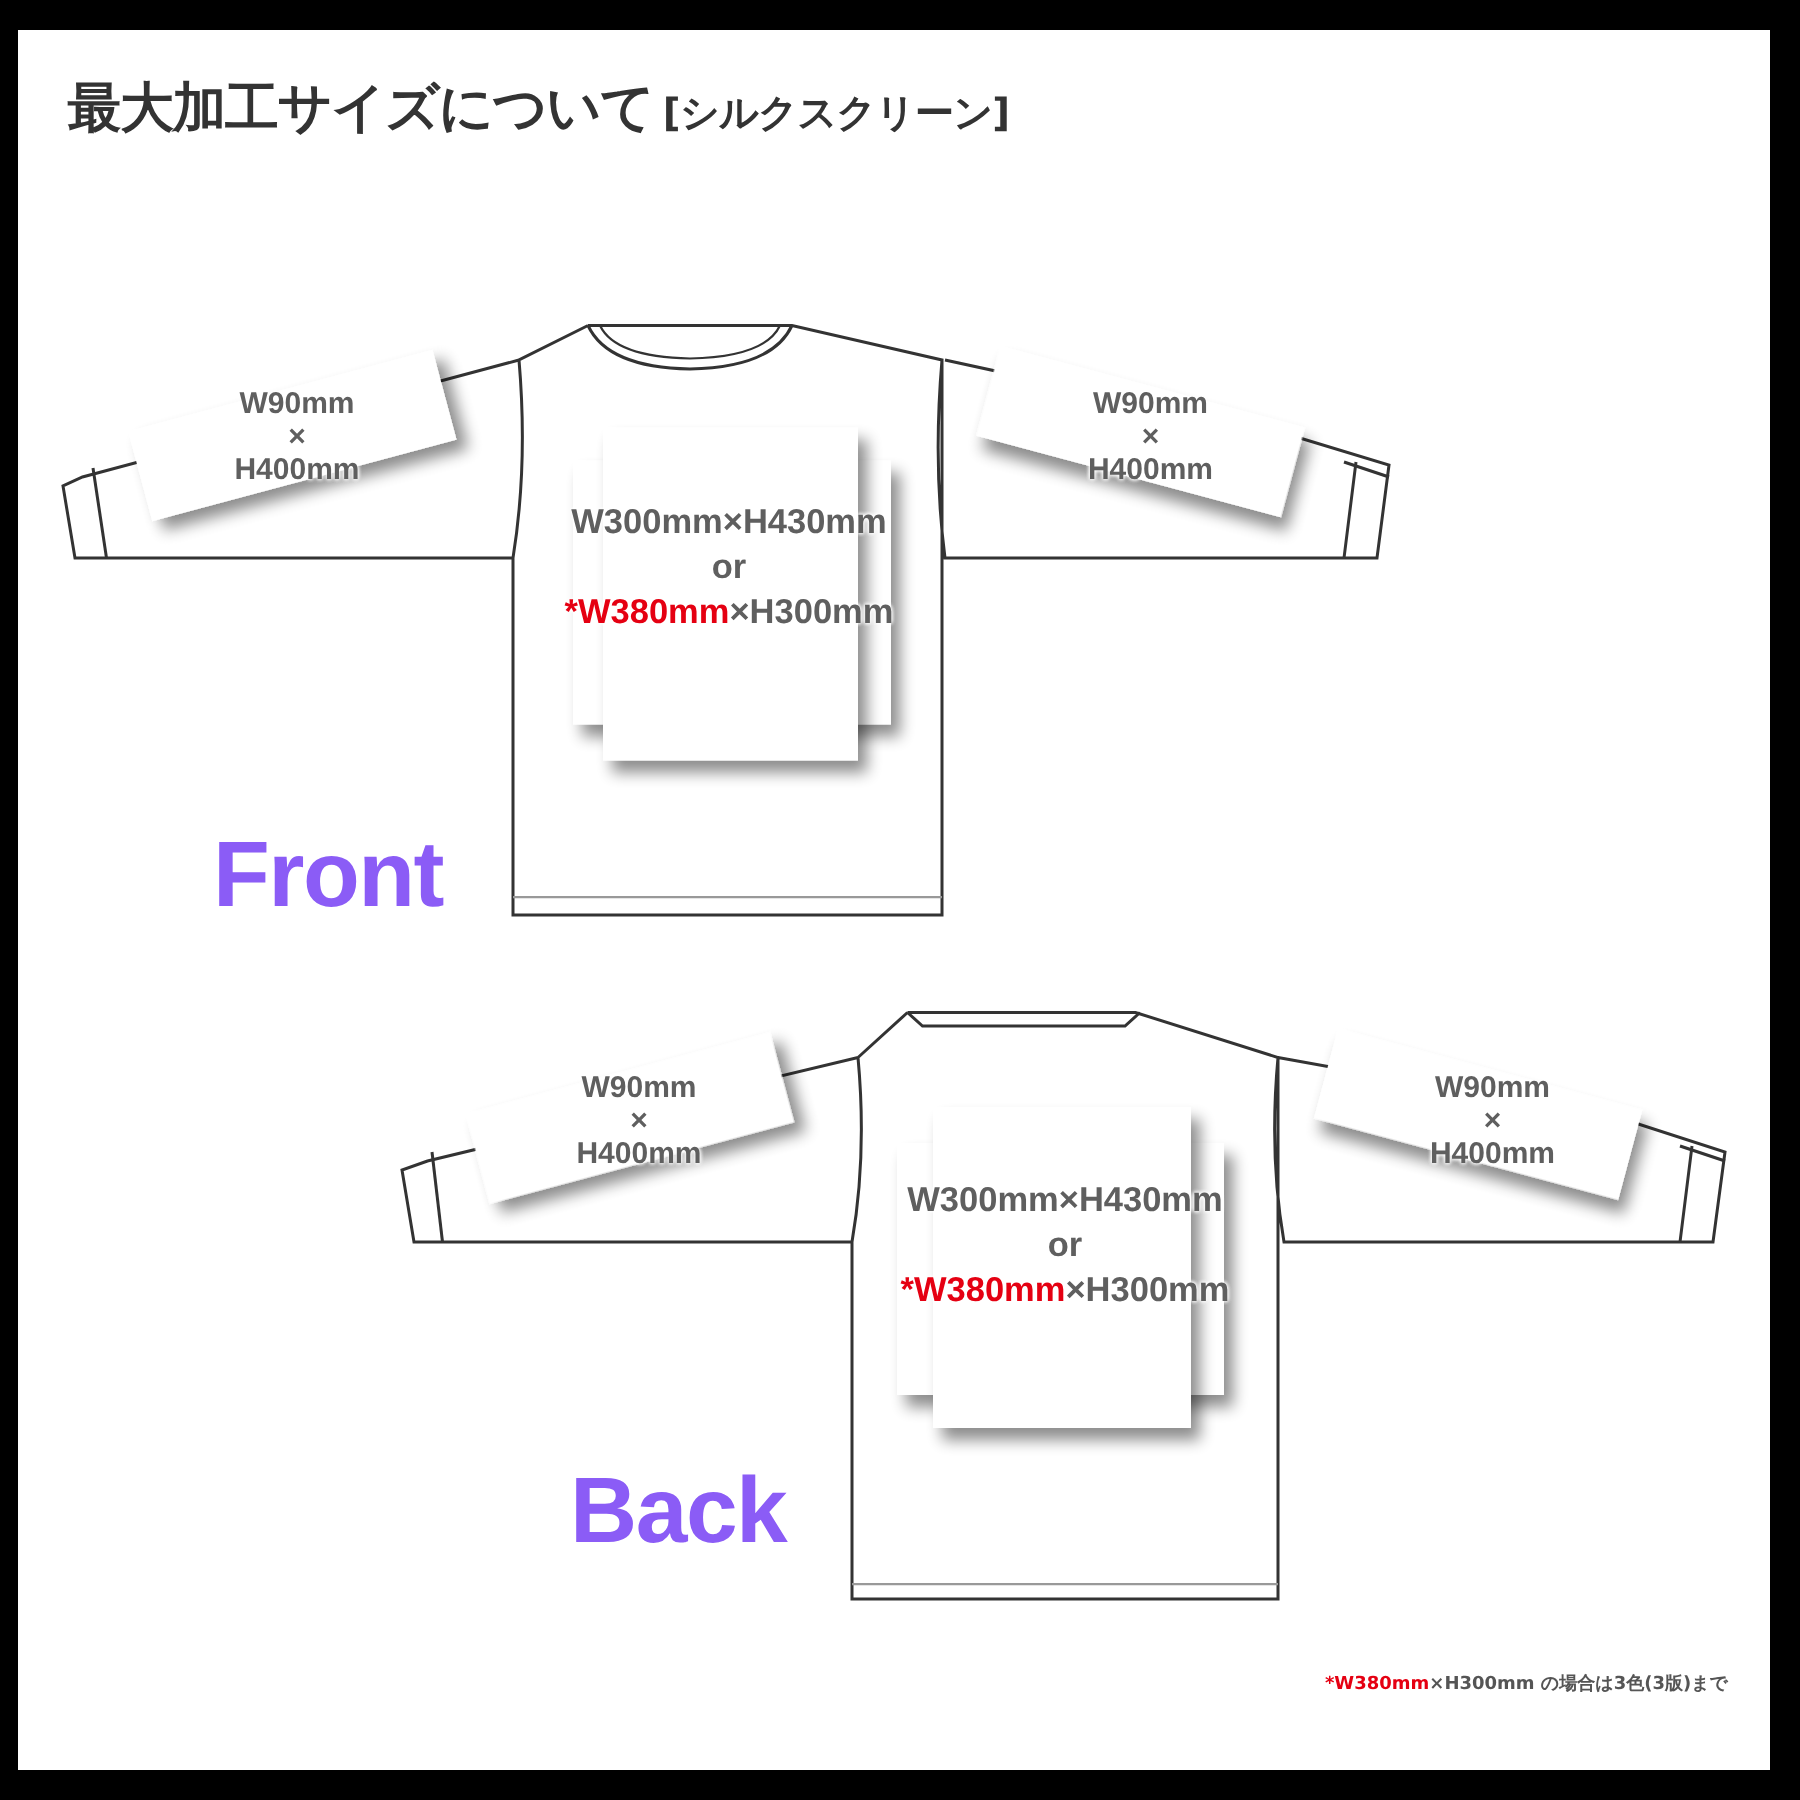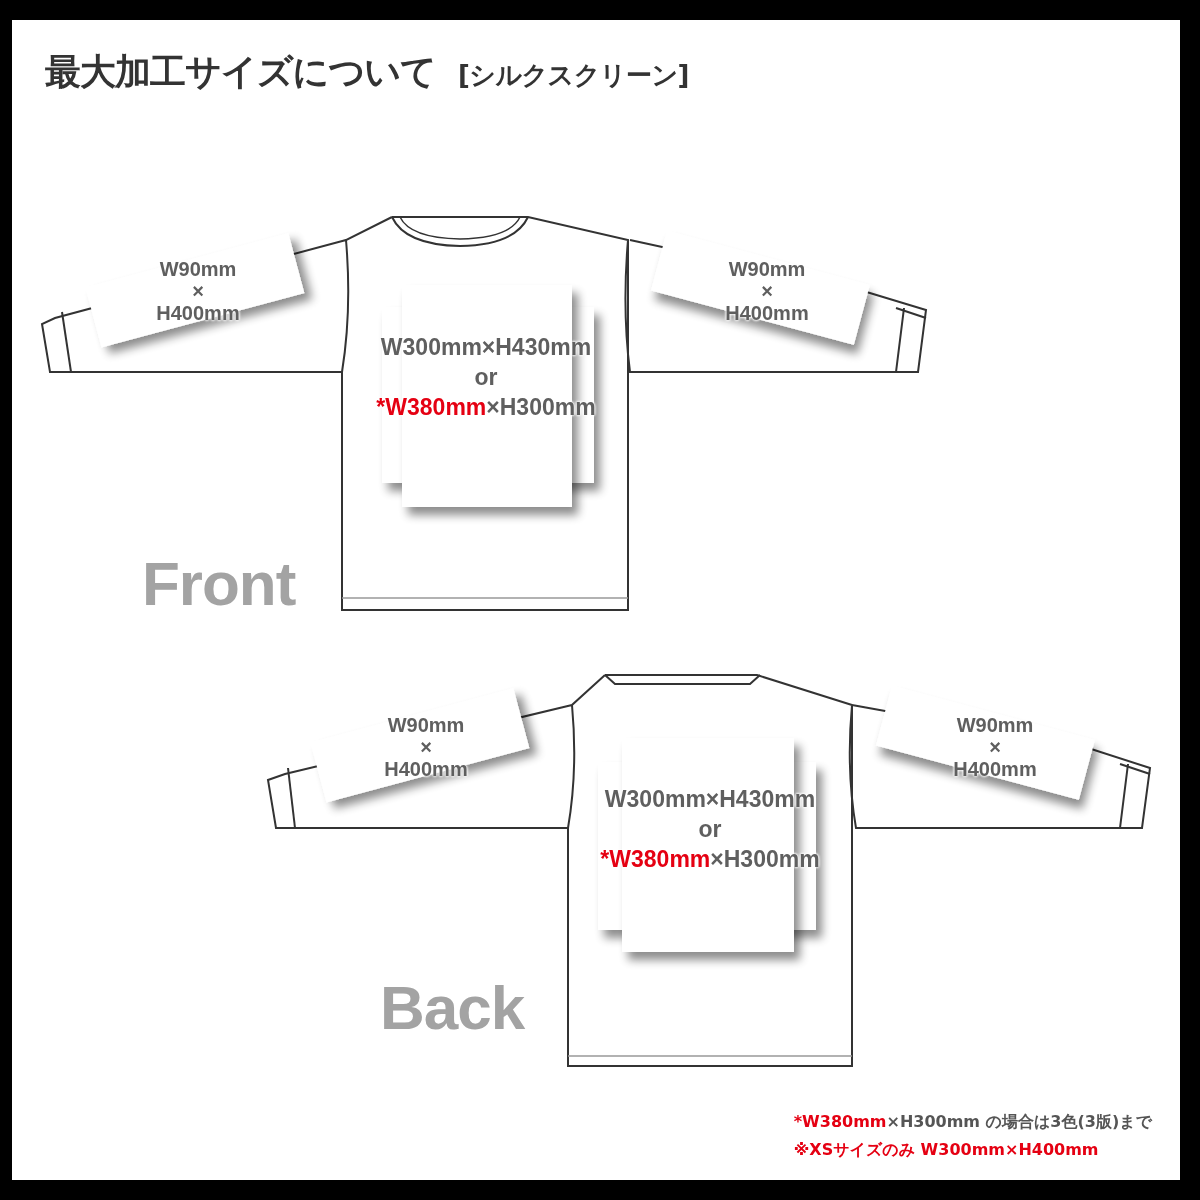--- a/index.html
+++ b/index.html
@@ -6,7 +6,7 @@
   body{width:1200px;height:1200px;background:#000;position:relative;overflow:hidden;font-family:"Liberation Sans","DejaVu Sans",sans-serif;}
   .canvas{position:absolute;left:12px;top:20px;width:1168px;height:1160px;background:#fff;}
   .title{position:absolute;left:45px;top:48px;font-size:36px;font-weight:bold;color:#333;font-family:"DejaVu Sans",sans-serif;letter-spacing:-1px;}
-  .title .sub{font-size:26px;margin-left:22px;letter-spacing:-0.5px;}
+  .title .sub{font-size:26px;margin-left:6px;letter-spacing:-0.5px;}
   svg.shirts{position:absolute;left:0;top:0;width:1200px;height:1200px;}
   .lbl{position:absolute;color:#5f5f5f;font-weight:bold;text-align:center;font-family:"Liberation Sans",sans-serif;
        text-shadow:0 0 3px #fff,0 0 3px #fff,0 0 3px #fff;}

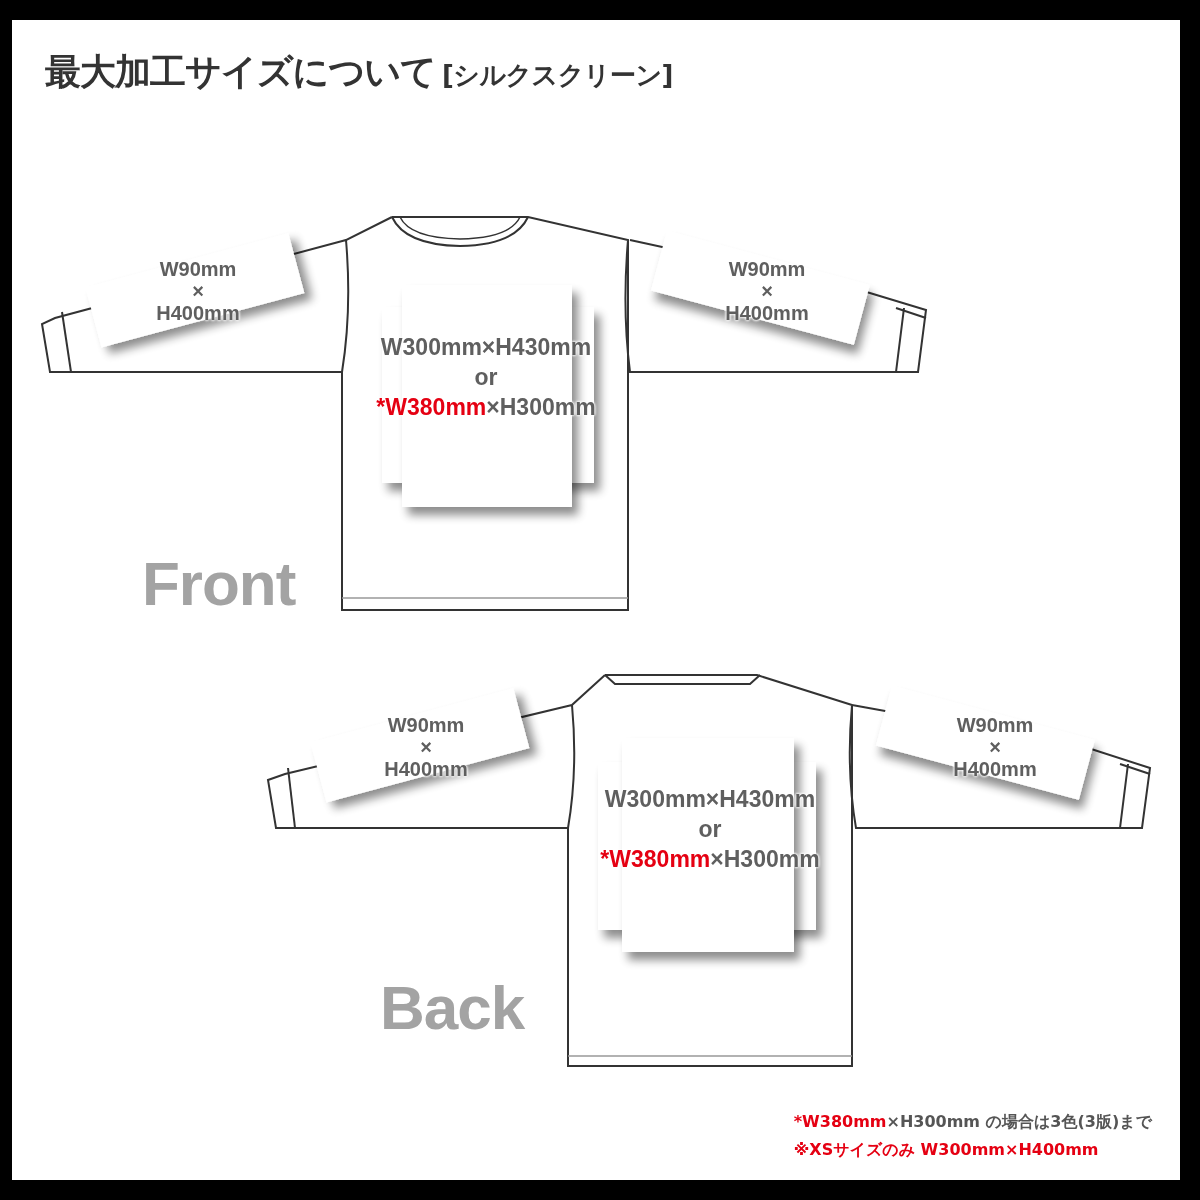--- a/index.html
+++ b/index.html
@@ -13,7 +13,7 @@
   .lbl .red{color:#e50012;}
   .sleeve-lbl{font-size:20px;line-height:22px;width:160px;}
   .body-lbl{font-size:23px;line-height:30px;width:320px;}
-  .view{position:absolute;font-size:62px;font-weight:bold;color:#a3a3a3;font-family:"Liberation Sans",sans-serif;letter-spacing:-1px;}
+  .view{position:absolute;font-size:62px;font-weight:bold;color:#8b5cf6;font-family:"Liberation Sans",sans-serif;letter-spacing:-1px;}
   .notes{position:absolute;right:48px;top:1108px;text-align:left;font-size:16px;font-weight:bold;line-height:28px;font-family:"DejaVu Sans",sans-serif;}
   .notes .gray{color:#555;}
   .notes .red{color:#e50012;}

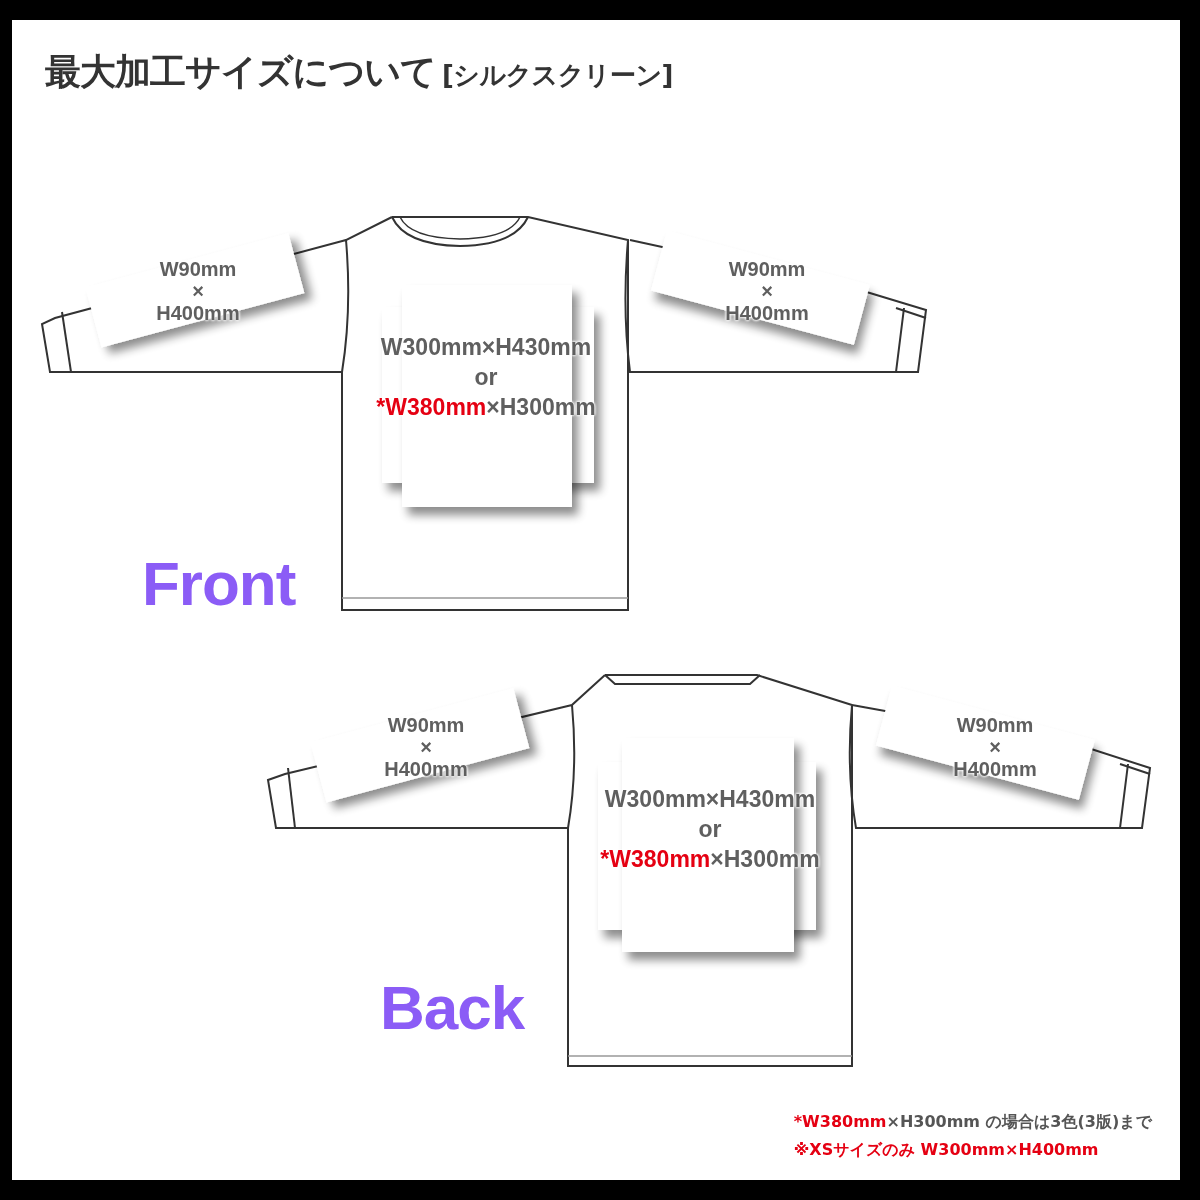--- a/index.html
+++ b/index.html
@@ -14,7 +14,7 @@
   .sleeve-lbl{font-size:20px;line-height:22px;width:160px;}
   .body-lbl{font-size:23px;line-height:30px;width:320px;}
   .view{position:absolute;font-size:62px;font-weight:bold;color:#8b5cf6;font-family:"Liberation Sans",sans-serif;letter-spacing:-1px;}
-  .notes{position:absolute;right:48px;top:1108px;text-align:left;font-size:16px;font-weight:bold;line-height:28px;font-family:"DejaVu Sans",sans-serif;}
+  .notes{position:absolute;right:48px;top:1108px;text-align:right;font-size:12px;font-weight:bold;line-height:28px;font-family:"DejaVu Sans",sans-serif;}
   .notes .gray{color:#555;}
   .notes .red{color:#e50012;}
 </style>

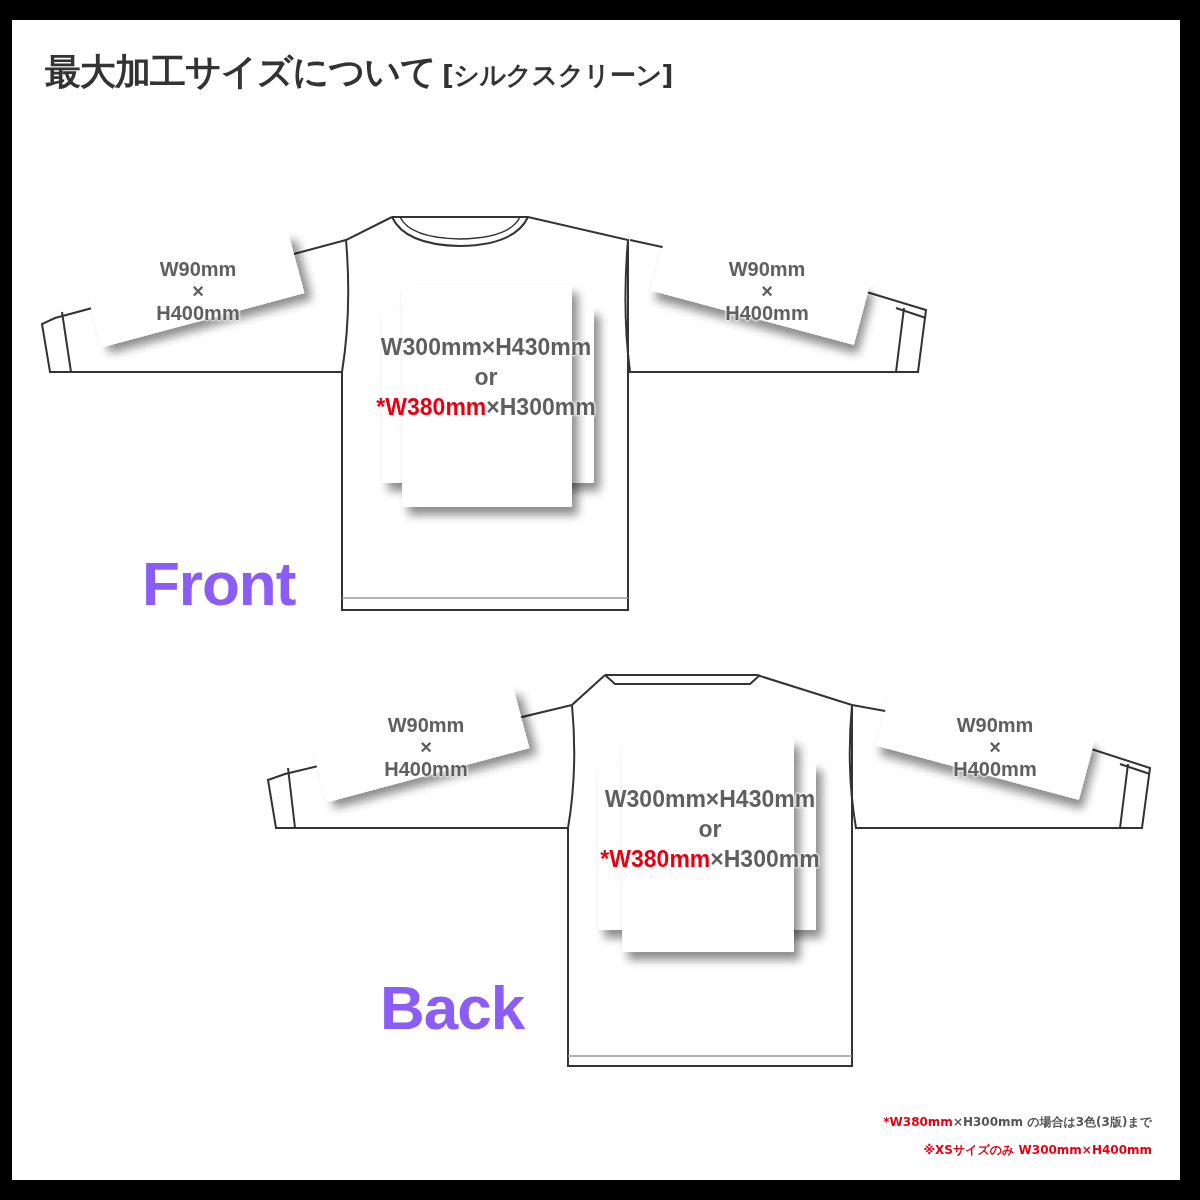--- a/index.html
+++ b/index.html
@@ -119,7 +119,6 @@
 
 <div class="notes">
   <div><span class="red">*W380mm</span><span class="gray">×H300mm の場合は3色(3版)まで</span></div>
-  <div class="red">※XSサイズのみ W300mm×H400mm</div>
 </div>
 
 </body></html>

